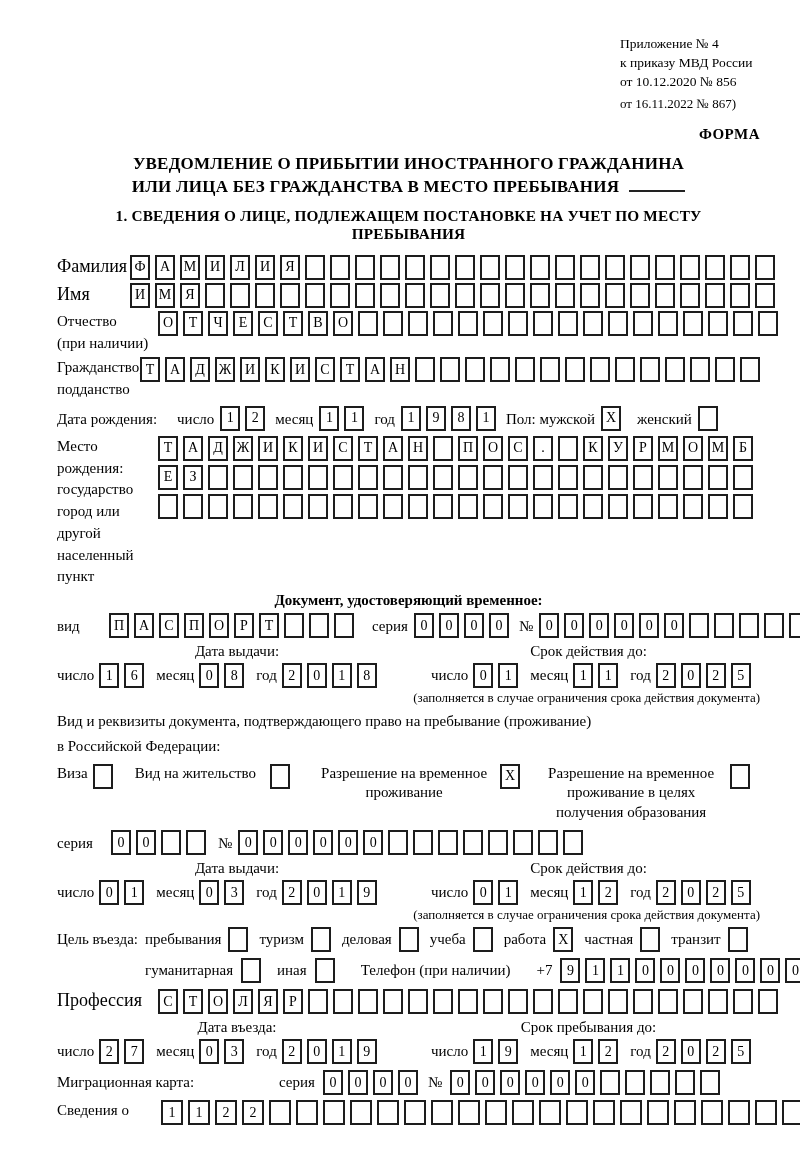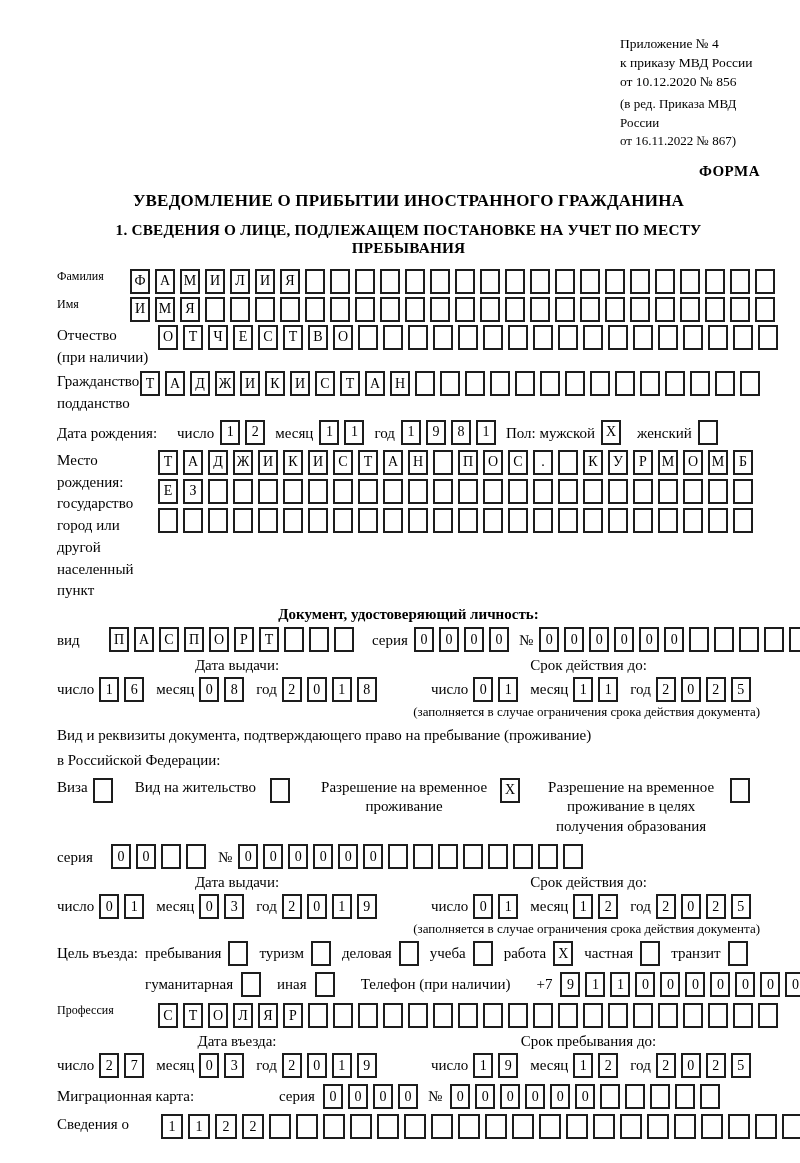--- a/index.html
+++ b/index.html
@@ -59,7 +59,6 @@
     <div>от 10.12.2020 № 856</div>
   </div>
   <div class="edition">
-    <div>(в ред. Приказа МВД России</div>
     <div>от 16.11.2022 № 867)</div>
   </div>
   <div class="forma">ФОРМА</div>

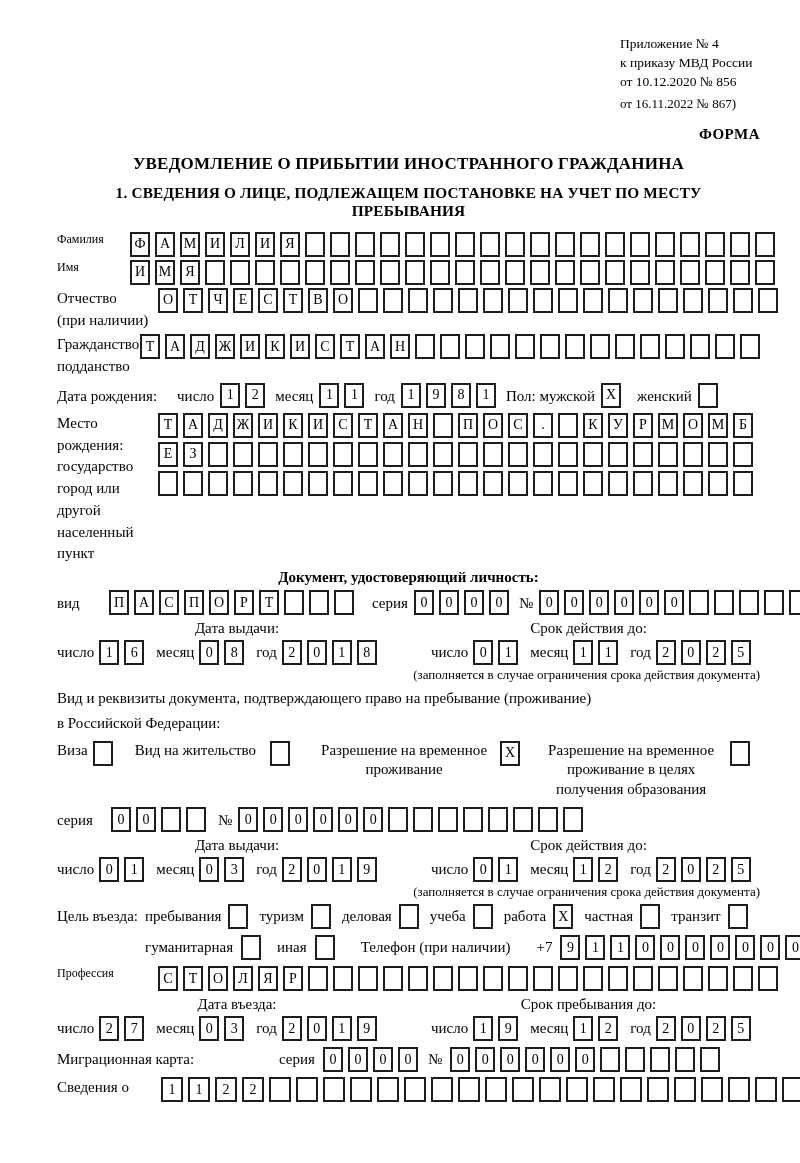--- a/index.html
+++ b/index.html
@@ -65,6 +65,7 @@
 
   <div class="title">
     <div>УВЕДОМЛЕНИЕ О ПРИБЫТИИ ИНОСТРАННОГО ГРАЖДАНИНА</div>
+    <div><span>ИЛИ ЛИЦА БЕЗ ГРАЖДАНСТВА В МЕСТО ПРЕБЫВАНИЯ</span><span class="title-underline"></span></div>
   </div>
 
   <div class="sec-heading">1. СВЕДЕНИЯ О ЛИЦЕ, ПОДЛЕЖАЩЕМ ПОСТАНОВКЕ НА УЧЕТ ПО МЕСТУ ПРЕБЫВАНИЯ</div>

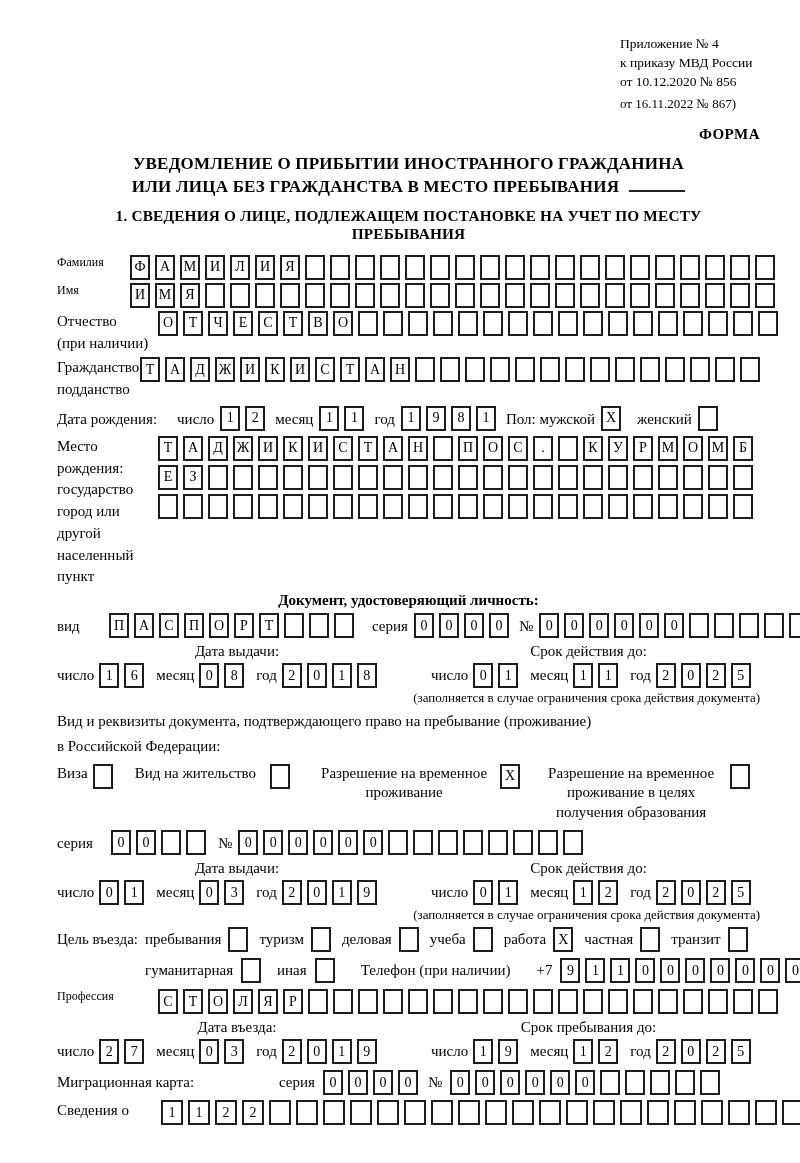--- a/index.html
+++ b/index.html
@@ -13,7 +13,7 @@
   .sec-heading{text-align:center;font-weight:bold;font-size:15.3px;margin-top:8px;letter-spacing:.2px;}
   .form{margin-top:12px;}
   .row{display:flex;align-items:flex-start;margin-bottom:3px;}
-  .lbl{font-size:12px;line-height:1.3;flex:none;}
+  .lbl{font-size:18px;line-height:1.3;flex:none;}
   .lbl-col{flex:none;font-size:15px;line-height:1.45;}
   .w73{width:73px;} .w101{width:101px;} .w83{width:83px;}
   .boxes{display:inline-flex;gap:5px;flex:none;}

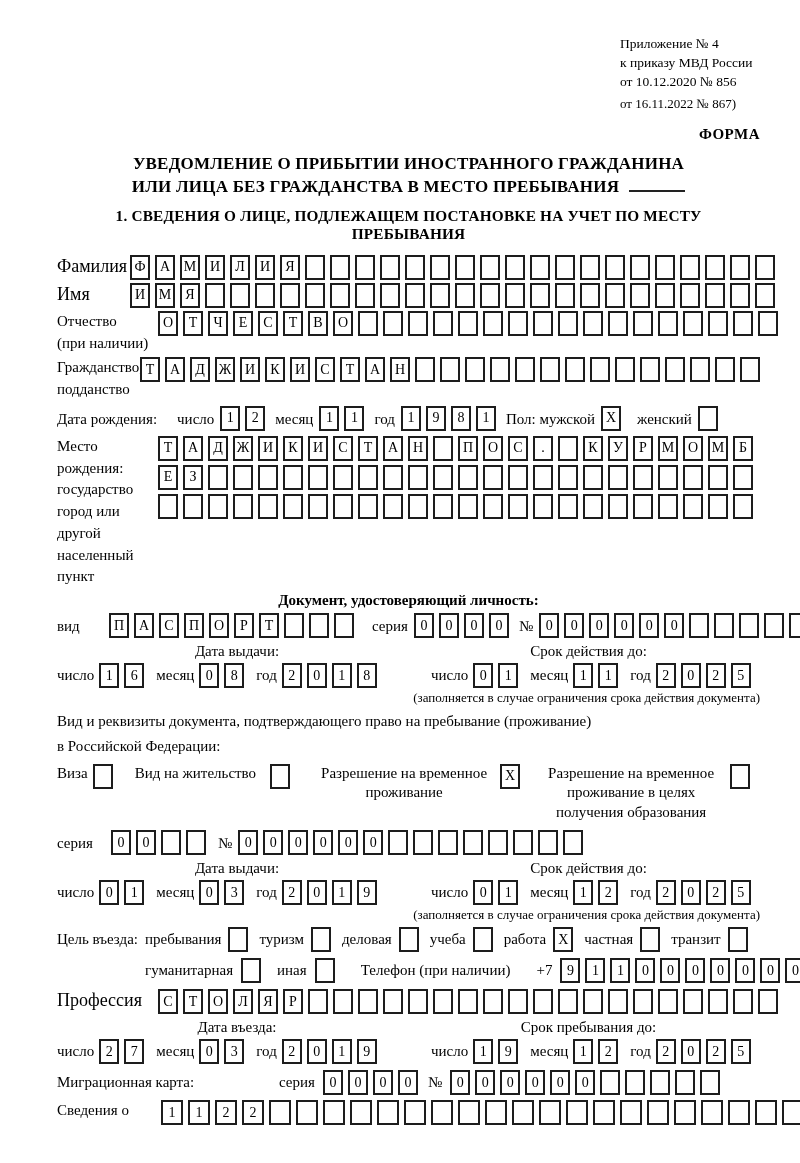--- a/index.html
+++ b/index.html
@@ -322,7 +322,7 @@
       </span>
     </div>
 
-    <div class="doc-heading">Документ, удостоверяющий личность:</div>
+    <div class="doc-heading">Документ, удостоверяющий временное:</div>
 
     <div class="row" style="align-items:center;">
       <span class="inline-lbl first" style="width:46px;">вид</span>

